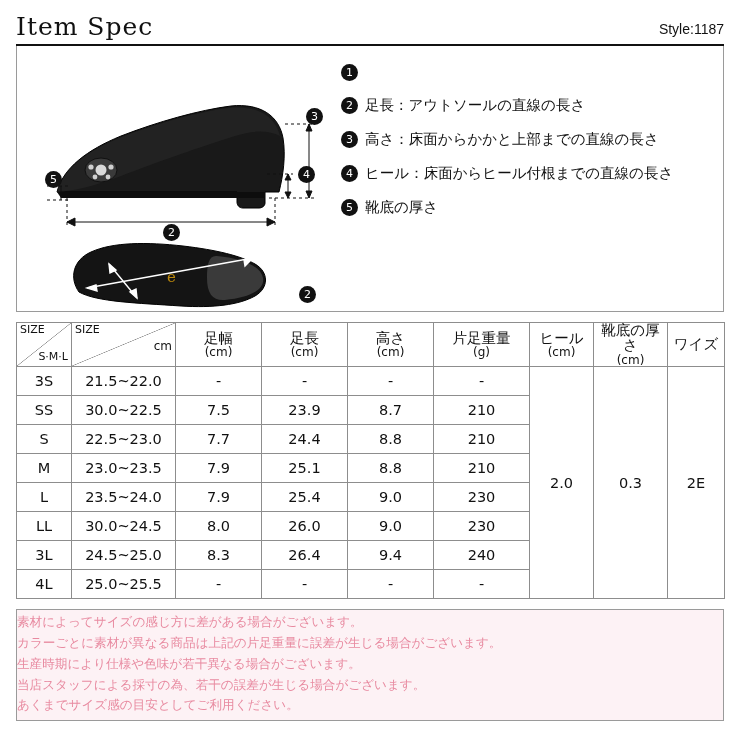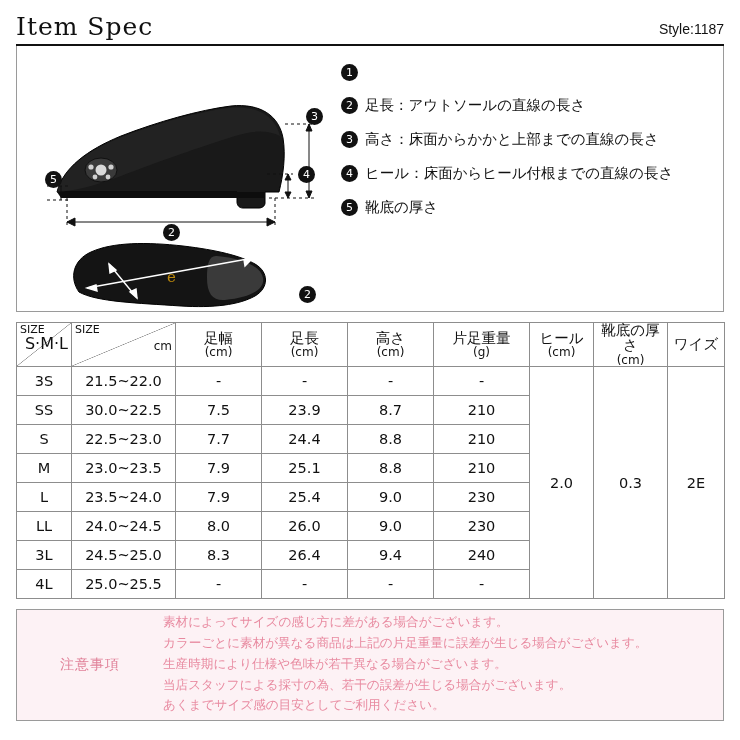--- a/index.html
+++ b/index.html
@@ -81,7 +81,7 @@
     background: linear-gradient(to right bottom, transparent calc(50% - 0.6px), #8d8d8d 50%, transparent calc(50% + 0.6px));
   }
   .sz-head .tl { position:absolute; left:3px; top:1px; font-size:11px; }
-  .sz-head .br { position:absolute; right:3px; bottom:13px; font-size:16px; }
+  .sz-head .br { position:absolute; right:3px; bottom:4px; font-size:11px; }
   .sz-head2 .tl { position:absolute; left:3px; top:1px; font-size:11px; }
   .sz-head2 .br { position:absolute; right:3px; bottom:14px; font-size:12px;margin-left:28px; }
   td.size-label { font-size: 16px; margin-top: 16px; }

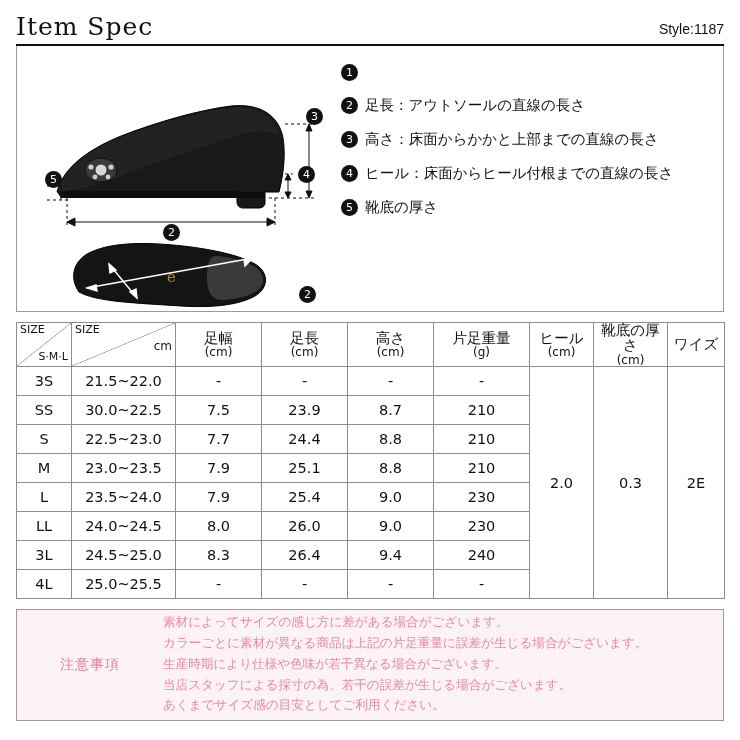--- a/index.html
+++ b/index.html
@@ -311,7 +311,7 @@
       </tr>
       <tr>
         <td class="size-label">LL</td>
-        <td>24.0~24.5</td>
+        <td>30.0~24.5</td>
         <td>8.0</td>
         <td>26.0</td>
         <td>9.0</td>

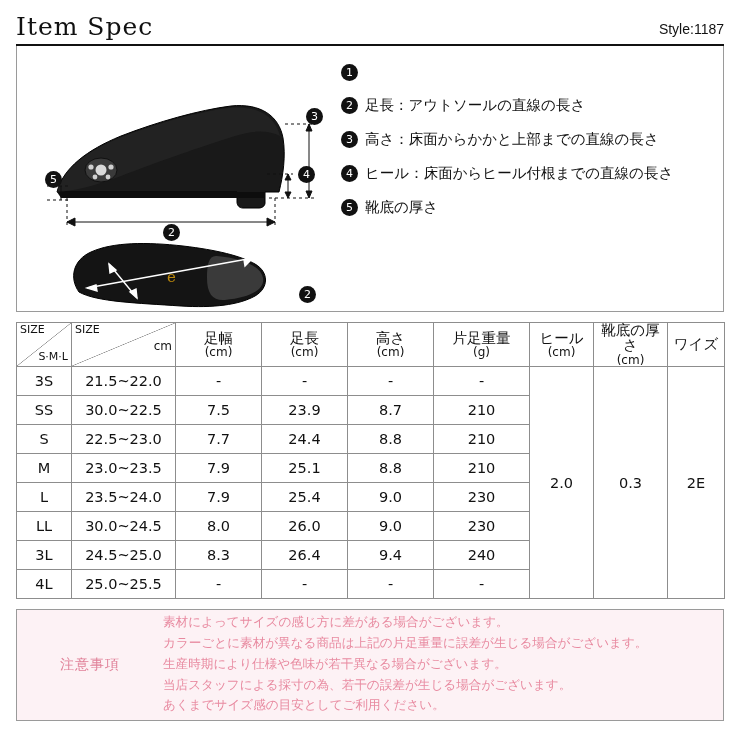--- a/index.html
+++ b/index.html
@@ -337,7 +337,6 @@
   </table>
 
   <div class="notes">
-    <div class="notes-label">注意事項</div>
     <div class="notes-body">
       <div>素材によってサイズの感じ方に差がある場合がございます。</div>
       <div>カラーごとに素材が異なる商品は上記の片足重量に誤差が生じる場合がございます。</div>

